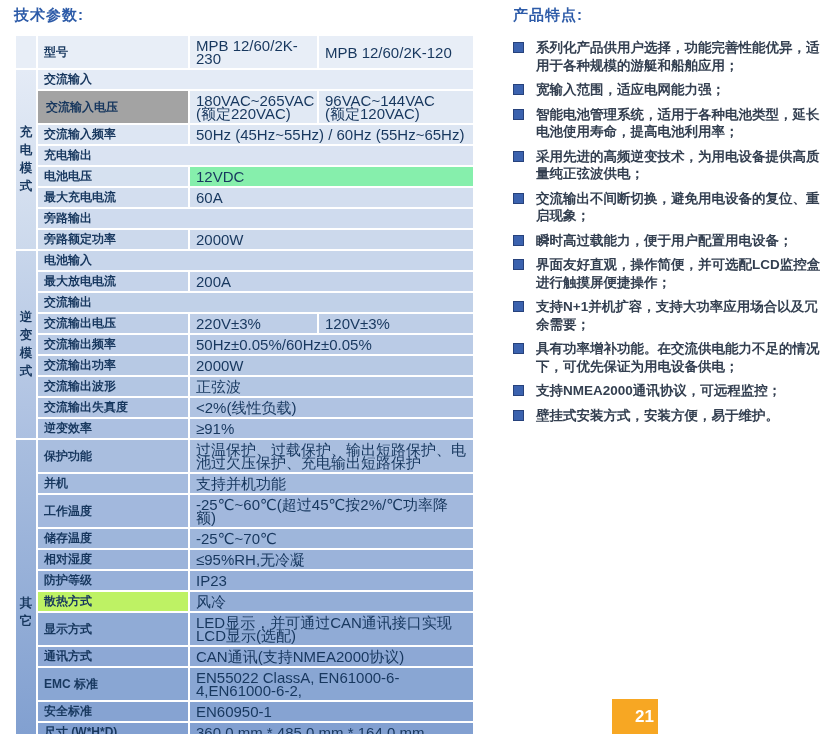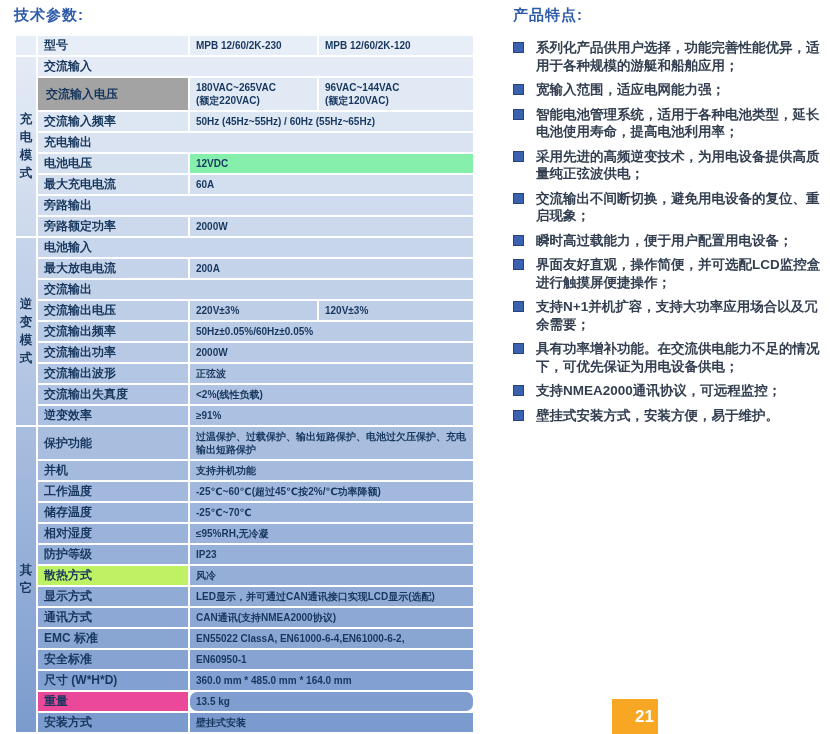--- a/index.html
+++ b/index.html
@@ -43,7 +43,7 @@
   }
   td.label-cell   { font-weight: bold; font-size: 12px; }
   td.section-cell { font-weight: bold; font-size: 12px; }
-  td.value-cell   { font-weight: 700; font-size: 10px; white-space: pre-line; }
+  td.value-cell   { font-weight: 400; font-size: 15px; white-space: pre-line; }
 
   
   .right-col { position: absolute; left: 513px; top: 6px; width: 312px; }

